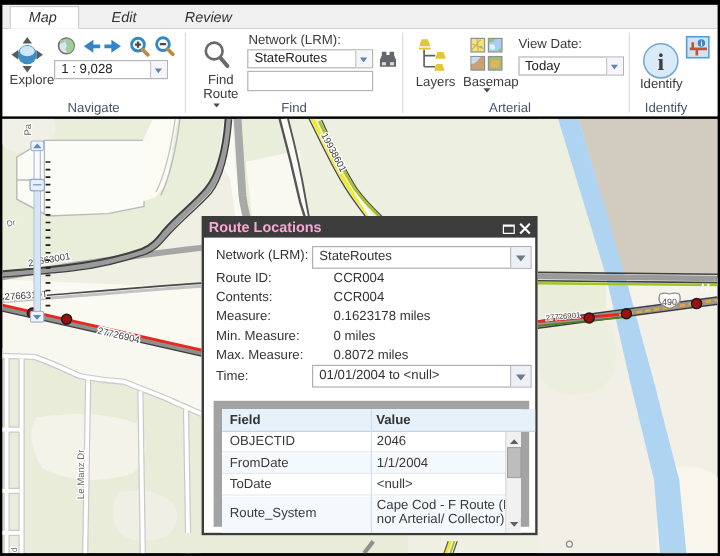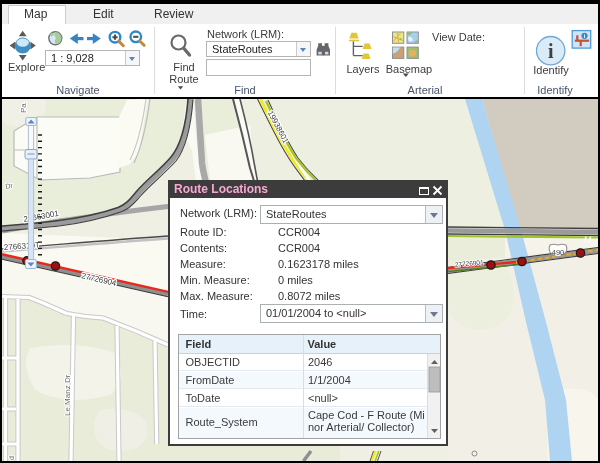--- a/index.html
+++ b/index.html
@@ -6,7 +6,7 @@
 body { font-family:"Liberation Sans", sans-serif; }
 .a { position:absolute; }
 #win { position:absolute; left:0; top:0; width:600px; height:463px; background:#000; }
-#tabbar { position:absolute; left:2px; top:4px; width:596px; height:20px; background:#f0f0f0; }
+#tabbar { position:absolute; left:2px; top:4px; width:596px; height:20px; background:#f0f0f0;font-style:italic; }
 #ribbon { position:absolute; left:2px; top:24px; width:596px; height:73px; background:#fff; }
 .tabtxt { position:absolute; top:3px; font-size:12px; color:#333; }
 #maptab { position:absolute; left:5.5px; top:1px; width:58px; height:19px; background:#fff; border:1px solid #ccc; border-bottom:none; }

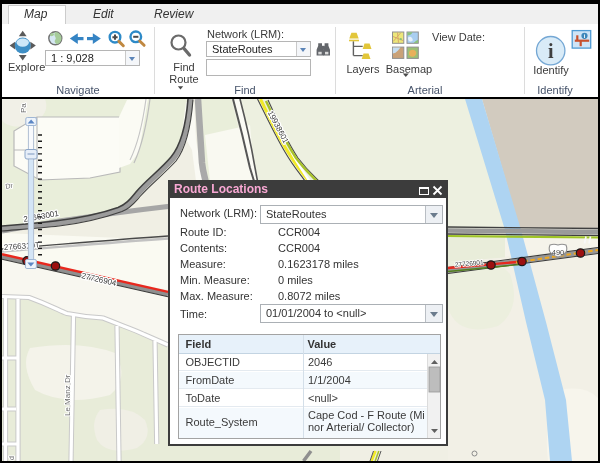--- a/index.html
+++ b/index.html
@@ -63,6 +63,10 @@
         <div class="cbtn"></div>
       </div>
   <div class="combo" style="left:204px; top:35px; width:105px; height:17px;"></div>
+  <div class="combo" style="left:429.5px; top:23px; width:88px; height:16px;">
+        <span style="position:absolute; left:5px; top:1px; font-size:11px; color:#222;">Today</span>
+        <div class="cbtn"></div>
+      </div>
 
   <svg class="a" style="left:0; top:0;" width="596" height="73" viewBox="2 24 596 73">
 

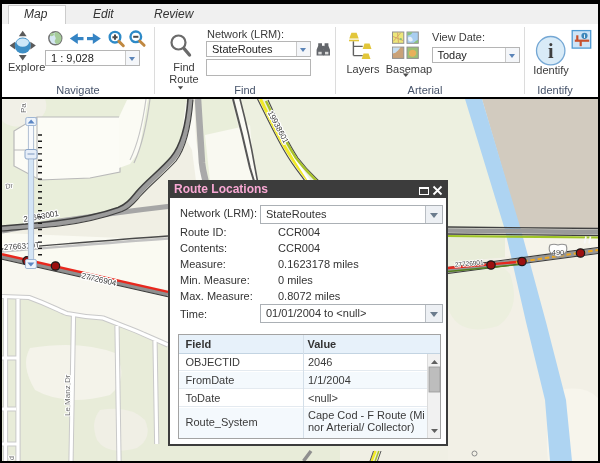--- a/index.html
+++ b/index.html
@@ -24,7 +24,7 @@
 .dcombo { position:absolute; left:90px; width:183px; height:19px; background:#fff; border:1px solid #abb0b5; font-size:11px; color:#333; line-height:17px; padding-left:5px; }
 .dbtn { position:absolute; right:0; top:0; bottom:0; width:17px; border-left:1px solid #b9bec4; background:#edf0f4; }
 .dbtn:after { content:""; position:absolute; left:4px; top:7px; border:4px solid transparent; border-top:5px solid #6b7b8d; }
-#dtable { position:absolute; left:7.5px; top:152px; width:263.5px; height:105px; border:1px solid #a3a3a3; background:#fff; }
+#dtable { position:absolute; left:7.5px; top:152px; width:263.5px; height:105px; border:7px solid #a3a3a3; background:#fff; }
 .trow { position:absolute; left:0; width:248px; border-bottom:1px solid #e4eaf0; }
 .tcell { position:absolute; top:0; bottom:0; font-size:11px; color:#3a3a3a; padding:2px 0 0 7px; }
 </style></head>

